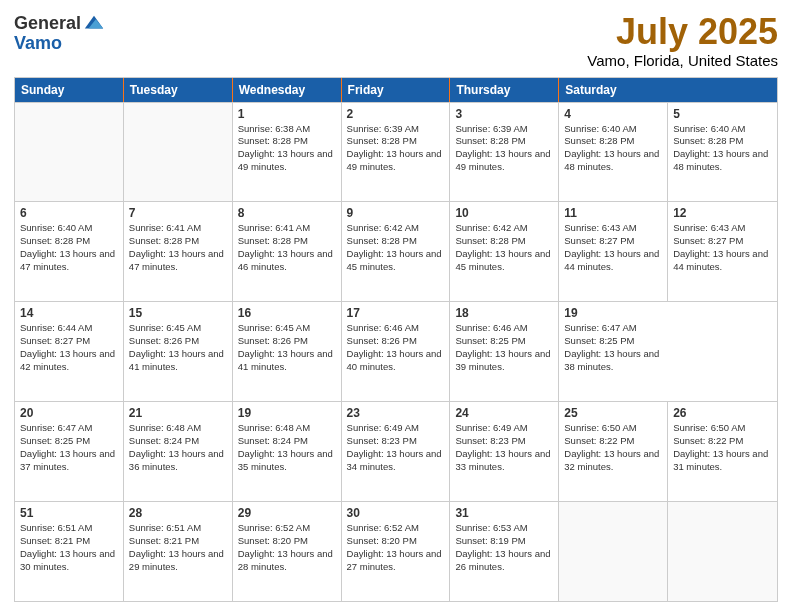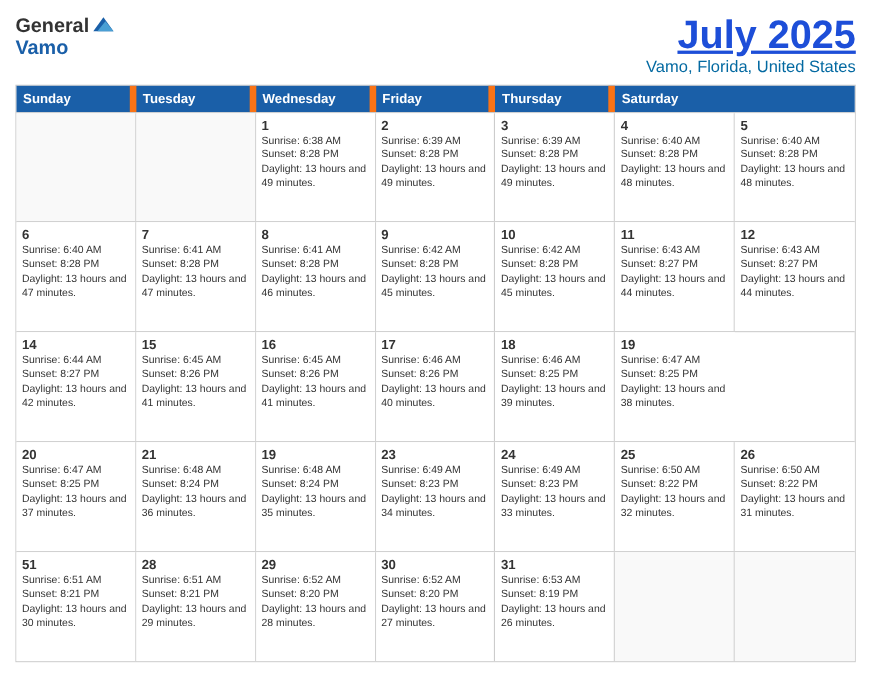--- a/index.html
+++ b/index.html
@@ -60,9 +60,8 @@
     .month-title {
       font-size: 36px;
       font-weight: bold;
-      color: #1d4ed8;
+      color: #a16207;
       line-height: 1.1;
-      text-decoration: underline;
     }
     .location {
       font-size: 15px;

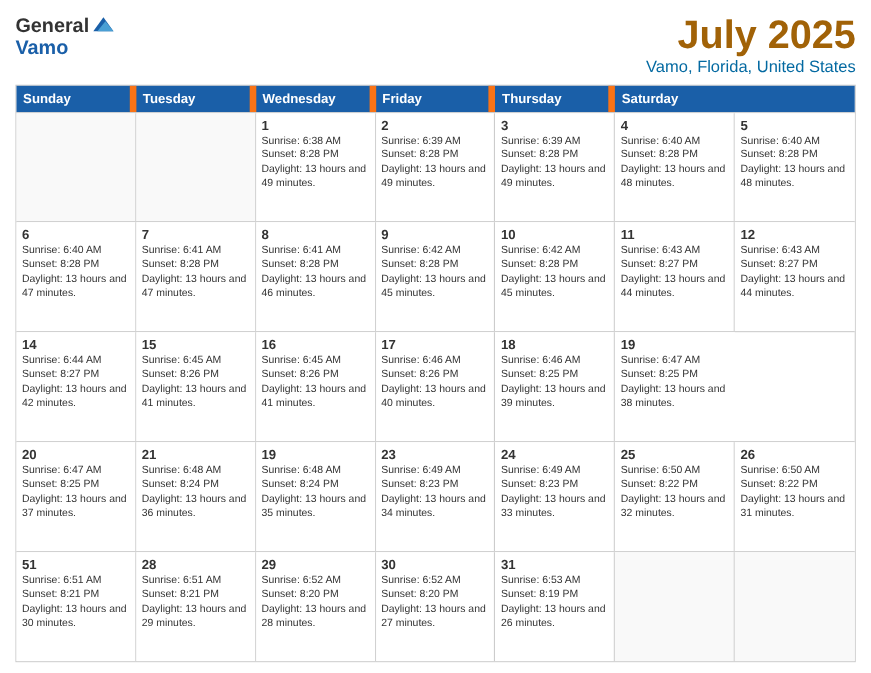--- a/index.html
+++ b/index.html
@@ -65,7 +65,7 @@
     }
     .location {
       font-size: 15px;
-      color: #0369a1;
+      color: #000000;
     }
     .calendar {
       flex: 1;

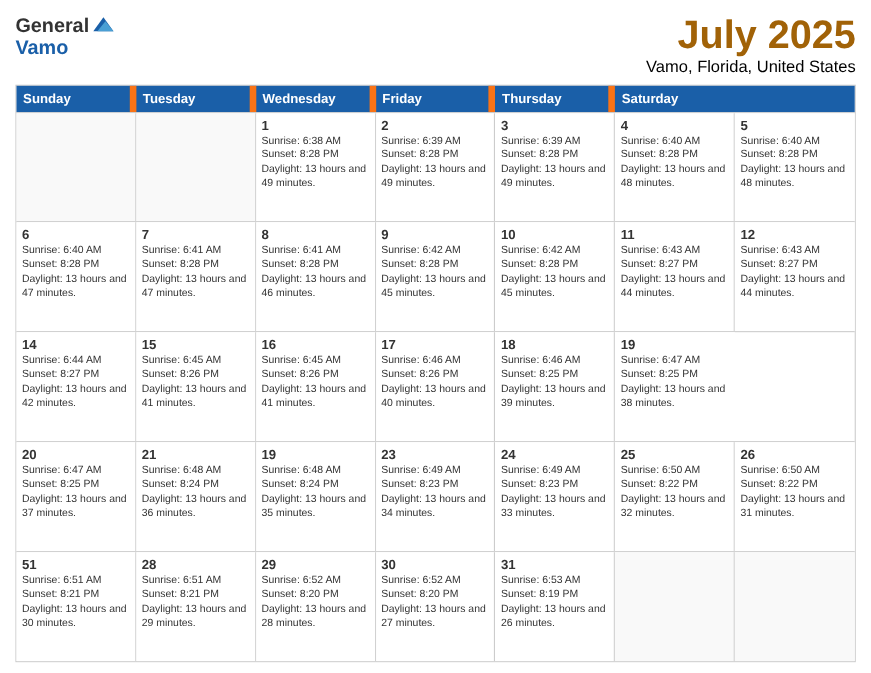--- a/index.html
+++ b/index.html
@@ -84,7 +84,7 @@
       font-size: 12px;
       padding: 5px 6px;
       text-align: left;
-      border-right: 6px solid #f97316;
+      border-right: 1px solid #f97316;
     }
     .cal-header-cell:last-child { border-right: none; }
     .cal-body {

